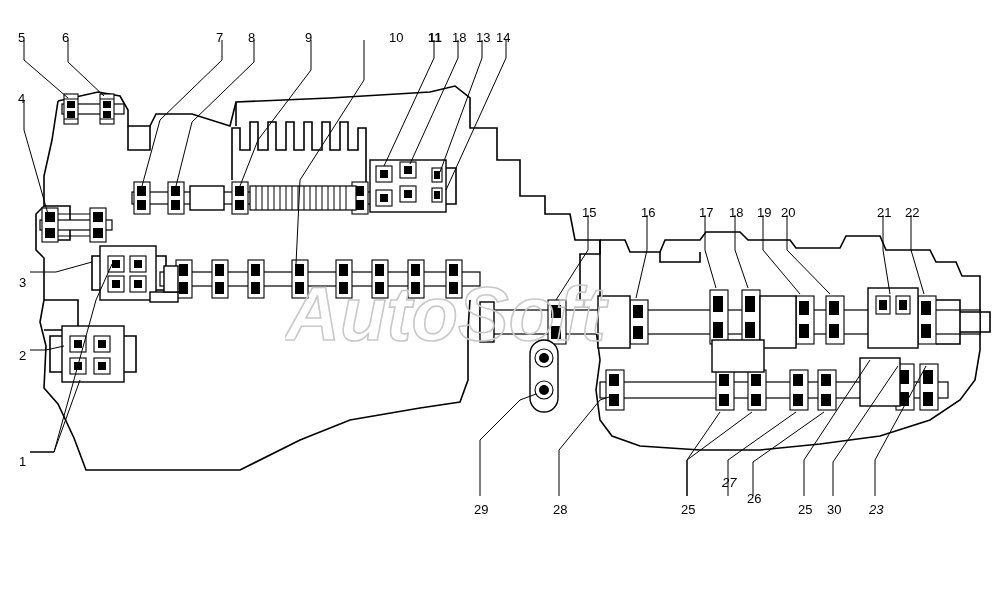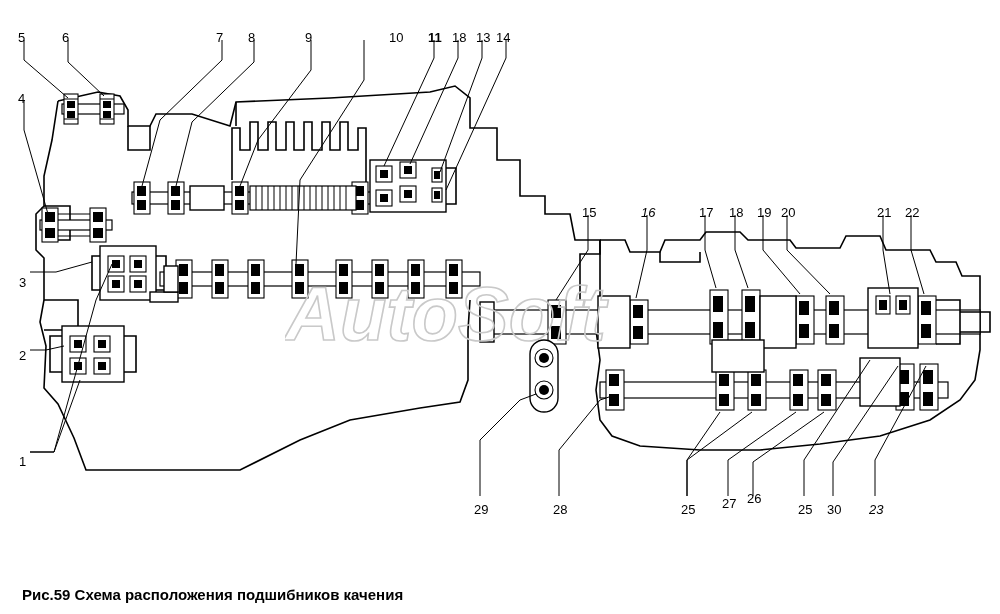--- a/index.html
+++ b/index.html
@@ -389,7 +389,7 @@
       <div class="callout-num" style="left: 19px; top: 349px;">2</div>
       <div class="callout-num" style="left: 19px; top: 455px;">1</div>
       <div class="callout-num" style="left: 582px; top: 206px;">15</div>
-      <div class="callout-num" style="left: 641px; top: 206px; font-style: italic;">16</div>
+      <div class="callout-num" style="left: 641px; top: 206px;">16</div>
       <div class="callout-num" style="left: 699px; top: 206px;">17</div>
       <div class="callout-num" style="left: 729px; top: 206px;">18</div>
       <div class="callout-num" style="left: 757px; top: 206px;">19</div>

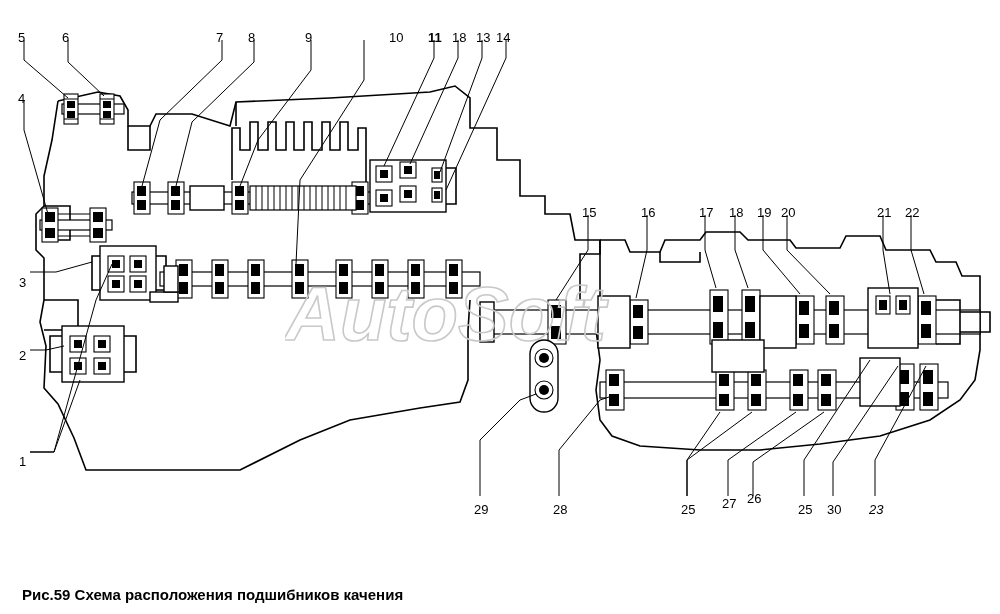--- a/index.html
+++ b/index.html
@@ -399,7 +399,7 @@
       <div class="callout-num" style="left: 474px; top: 503px;">29</div>
       <div class="callout-num" style="left: 553px; top: 503px; text-align: center;">28</div>
       <div class="callout-num" style="left: 681px; top: 503px;">25</div>
-      <div class="callout-num" style="left: 722px; top: 497px;">27</div>
+      <div class="callout-num" style="left: 722px; top: 476px; font-style: italic;">27</div>
       <div class="callout-num" style="left: 747px; top: 475px; margin-top: 17px;">26</div>
       <div class="callout-num" style="left: 798px; top: 503px;">25</div>
       <div class="callout-num" style="left: 827px; top: 503px;">30</div>

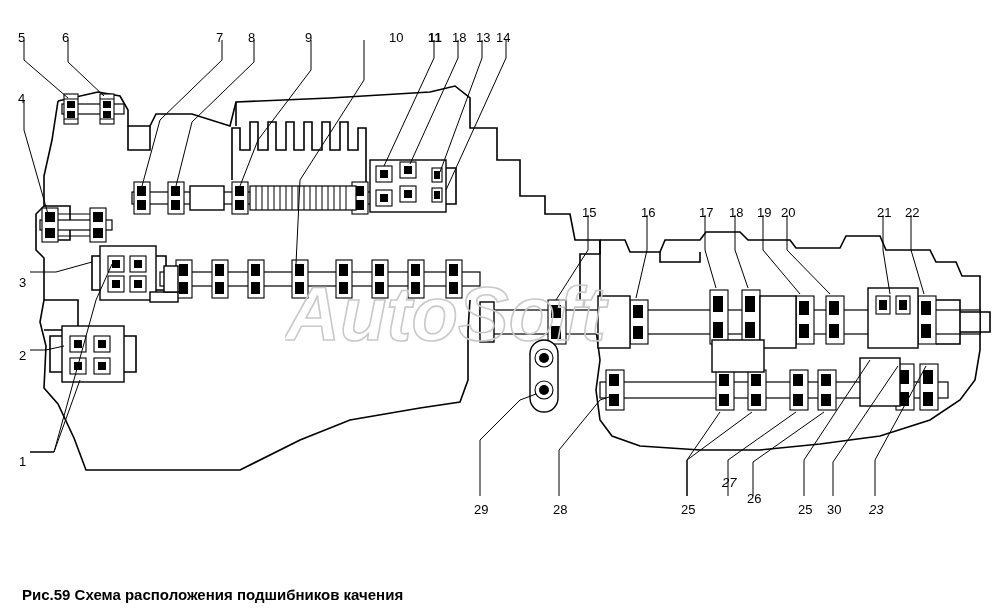--- a/index.html
+++ b/index.html
@@ -406,7 +406,6 @@
       <div class="callout-num" style="left: 869px; top: 503px; font-style: italic;">23</div>
     </div>
 
-  <div id="caption">Рис.59 Схема расположения подшибников качения</div>
 
 </div>
 

